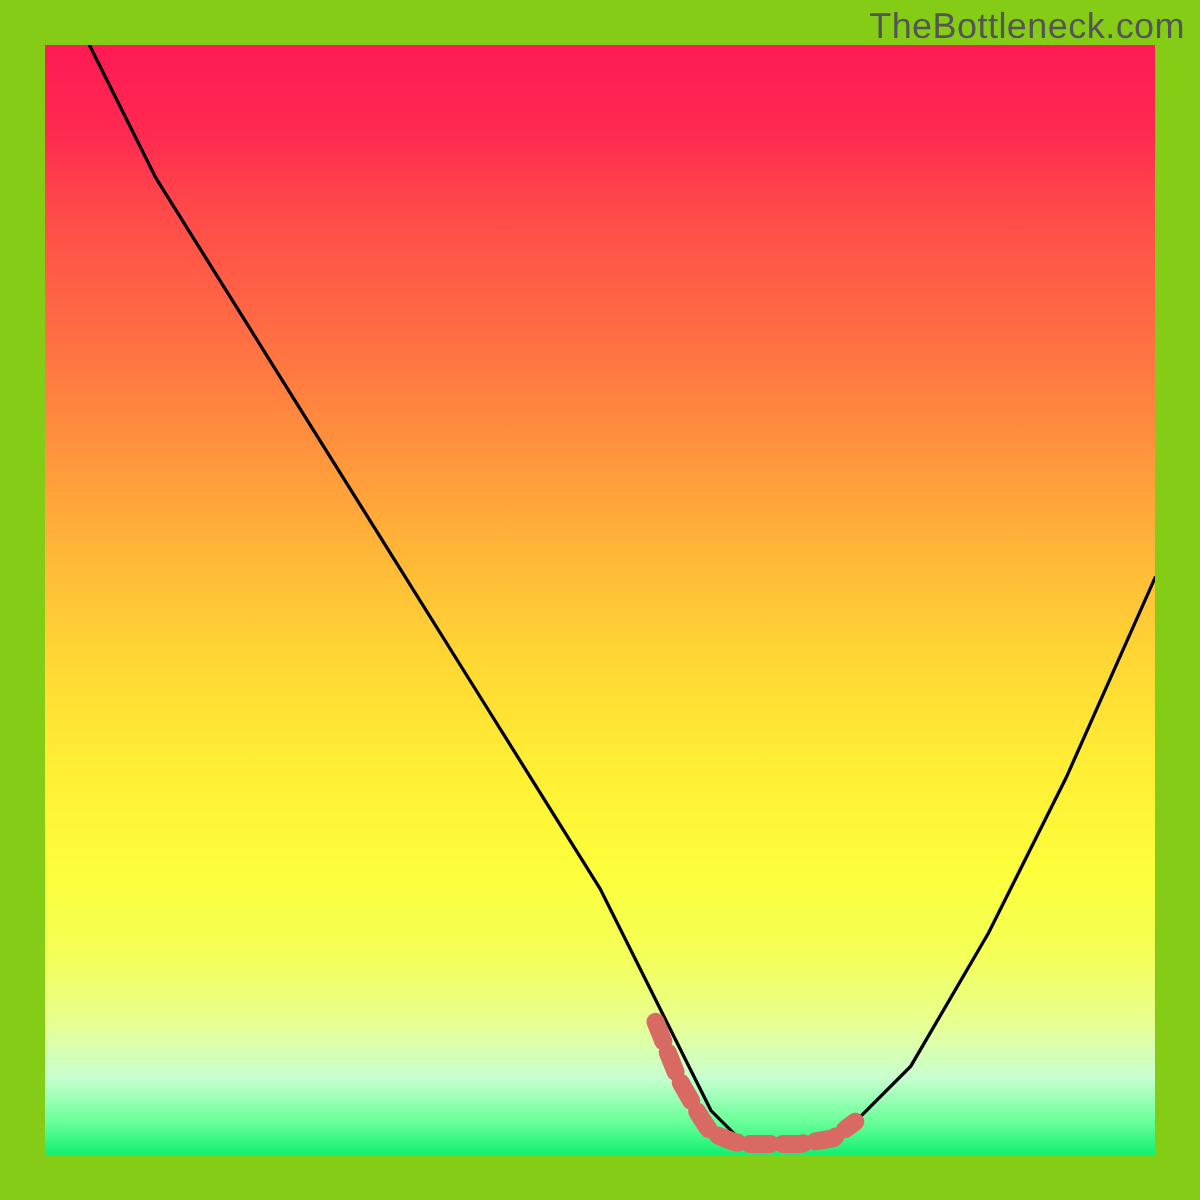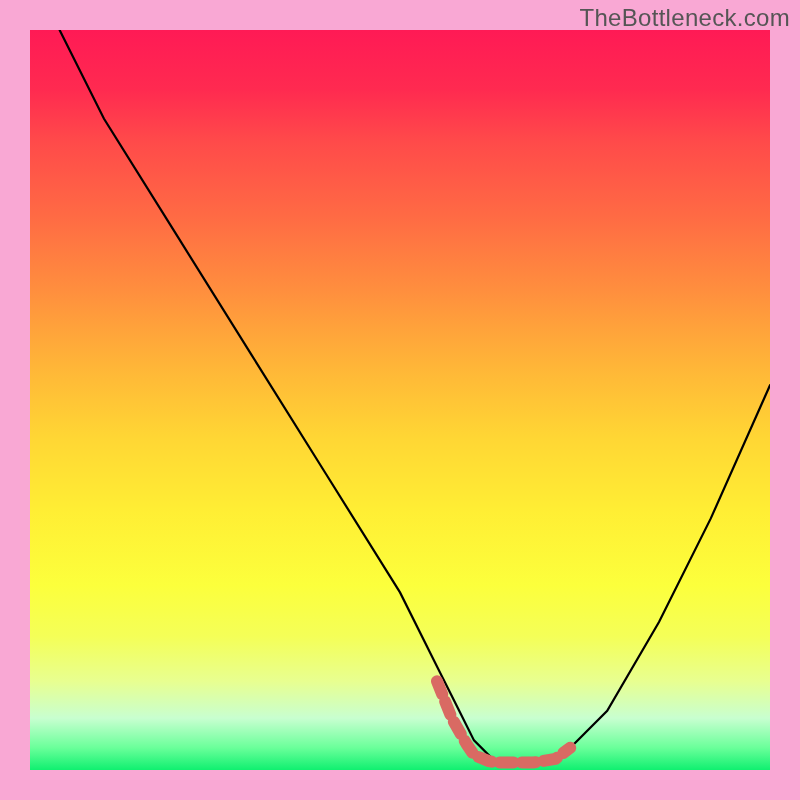--- a/index.html
+++ b/index.html
@@ -16,7 +16,7 @@
     left: 0;
     width: 800px;
     height: 800px;
-    background: #f9a8d4;
+    background: #84cc16;
   }
   .plot-area {
     position: absolute;

